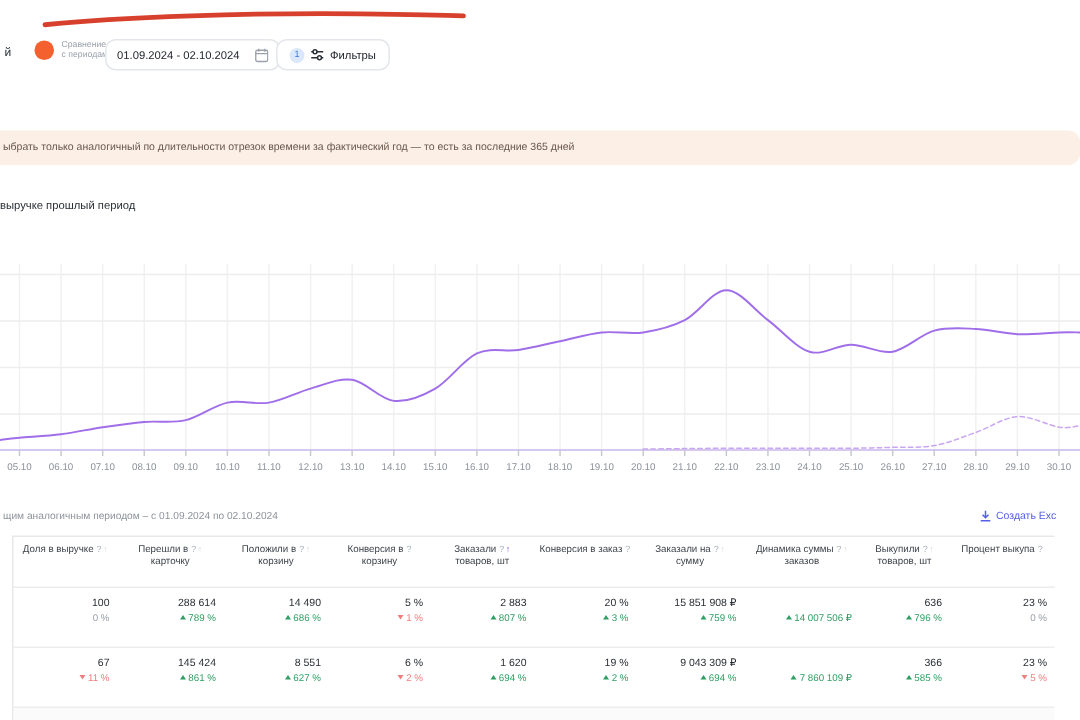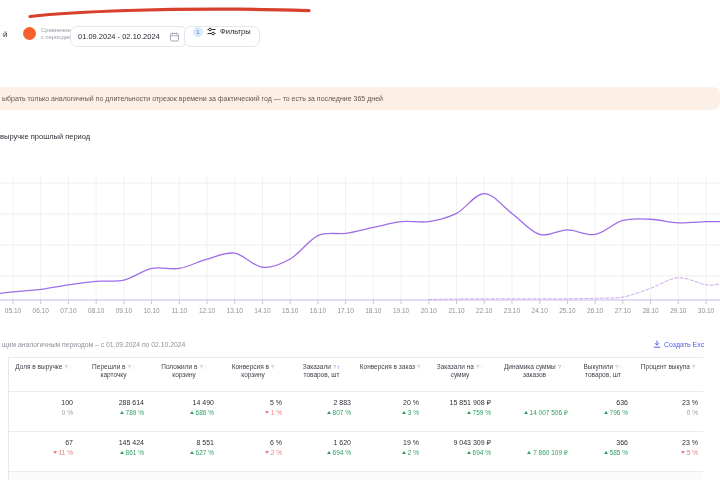--- a/index.html
+++ b/index.html
@@ -14,7 +14,7 @@
            background:#fff;display:flex;align-items:center;justify-content:space-between;
            padding:0 7px;box-sizing:border-box;font-size:7.5px;color:#23272e;}
   .filters{left:184px;top:26px;height:21px;border:1px solid #e3e6ea;border-radius:7px;background:#fff;
-           display:flex;align-items:flex-start;gap:4px;padding:0 8px;box-sizing:border-box;
+           display:flex;align-items:center;gap:4px;padding:0 8px;box-sizing:border-box;
            font-size:7.5px;color:#23272e;}
   .badge{width:10px;height:10px;border-radius:50%;background:#dbe7fb;color:#3f78e0;font-size:6px;
          display:flex;align-items:center;justify-content:center;}

